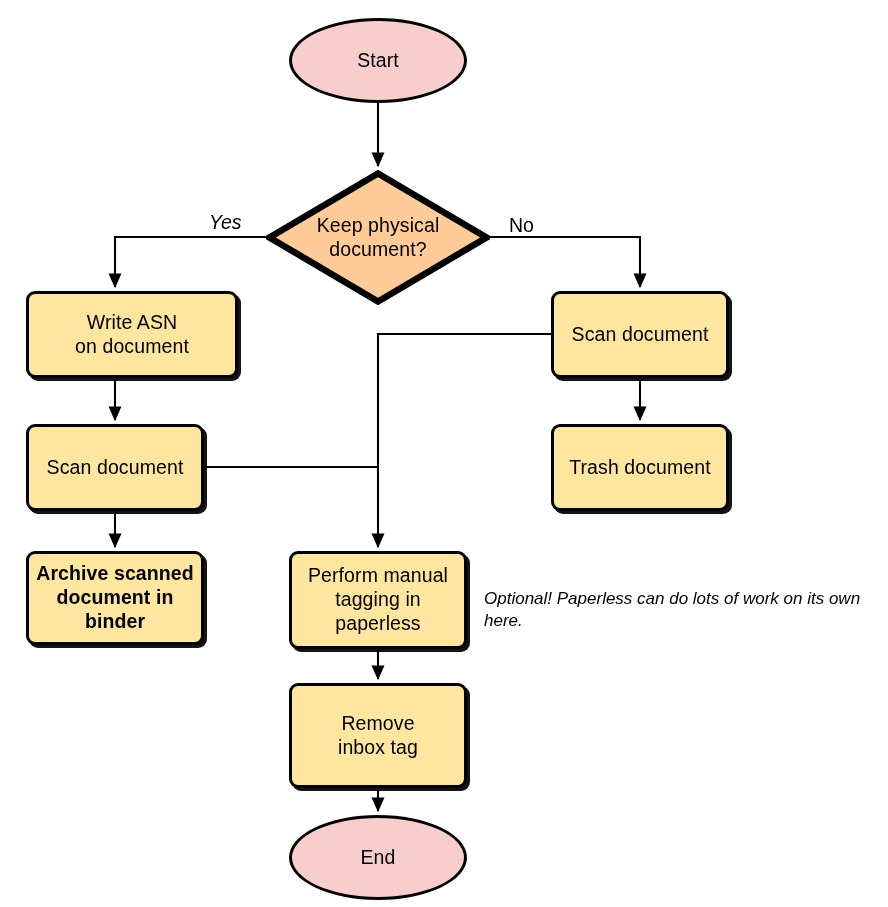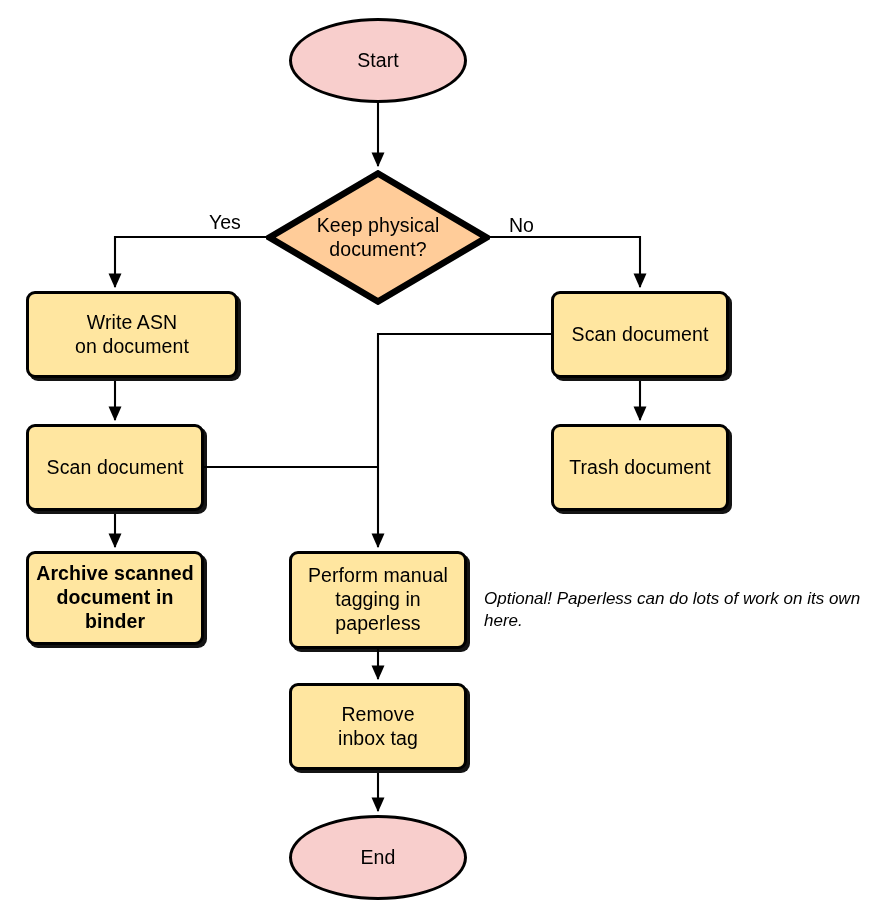--- a/index.html
+++ b/index.html
@@ -169,7 +169,7 @@
     <span>End</span>
   </div>
 
-  <div class="edge-label" style="left:209px; top:211px;">Yes</div>
+  <div class="edge-label" style="left:209px; top:211px;font-style:italic;">Yes</div>
 
   <div class="edge-label" style="left:509px; top:214px;">No</div>
 

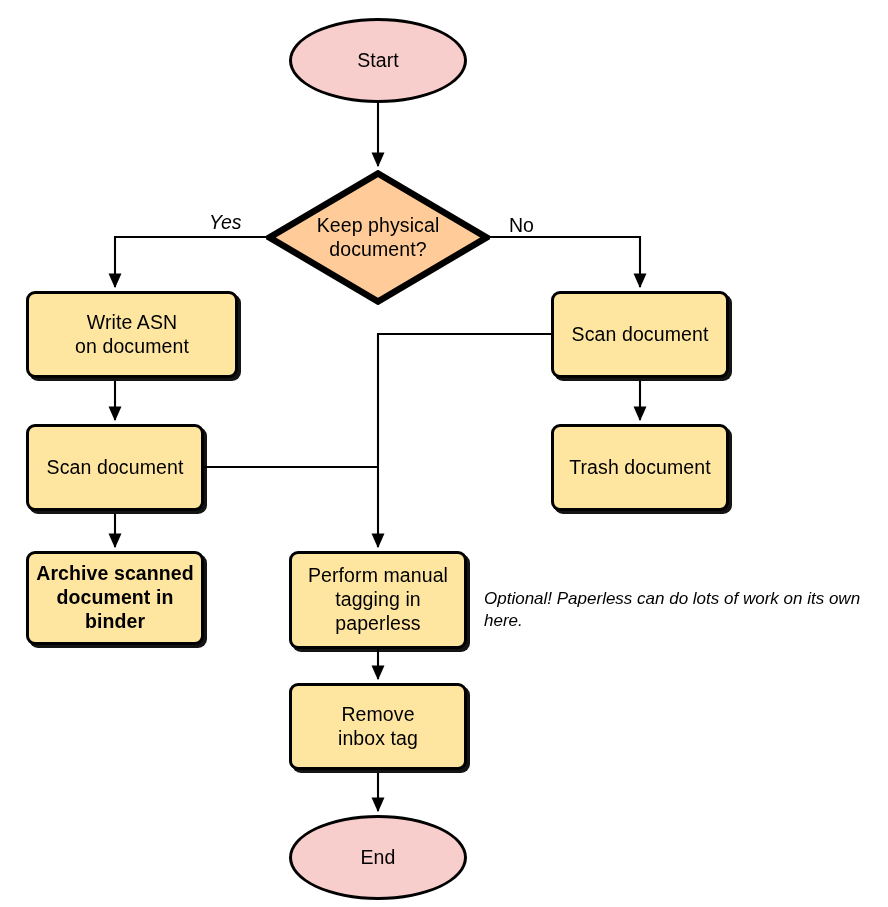--- a/index.html
+++ b/index.html
@@ -160,7 +160,7 @@
 paperless</span>
   </div>
 
-  <div class="node process" style="left:289px; top:683px; width:178px; height:87px;">
+  <div class="node process" style="left:289px; top:683px; width:178px; height:105px;">
     <span>Remove
 inbox tag</span>
   </div>

